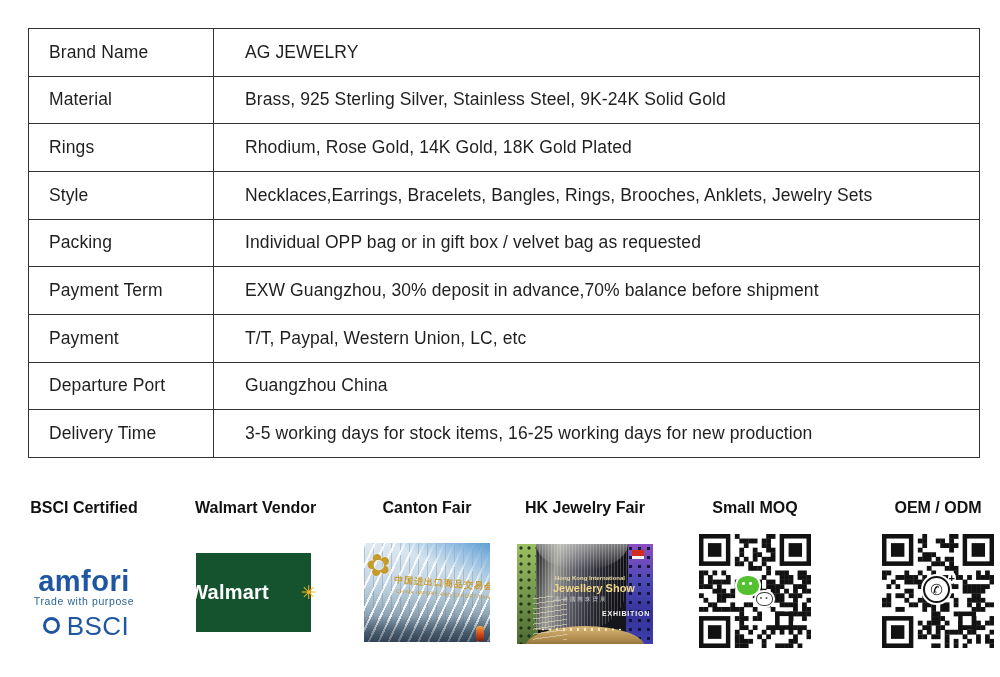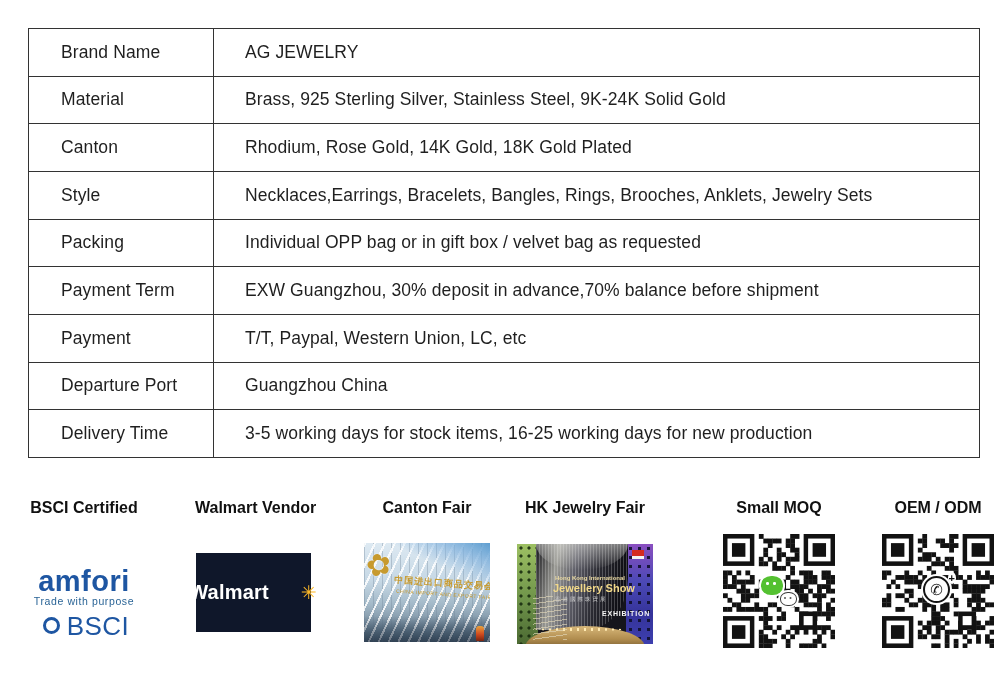--- a/index.html
+++ b/index.html
@@ -12,7 +12,7 @@
   .trow  { display:table-row; }
   .tcell { display:table-cell; vertical-align:middle; border:1.7px solid #333;
            font-size:17.5px; color:#1f1f1f; letter-spacing:0.1px; }
-  .tlabel { width:185px; padding-left:32px; }
+  .tlabel { width:185px; padding-left:20px; }
   .tvalue { padding-left:31px; padding-right:6px; }
 
   

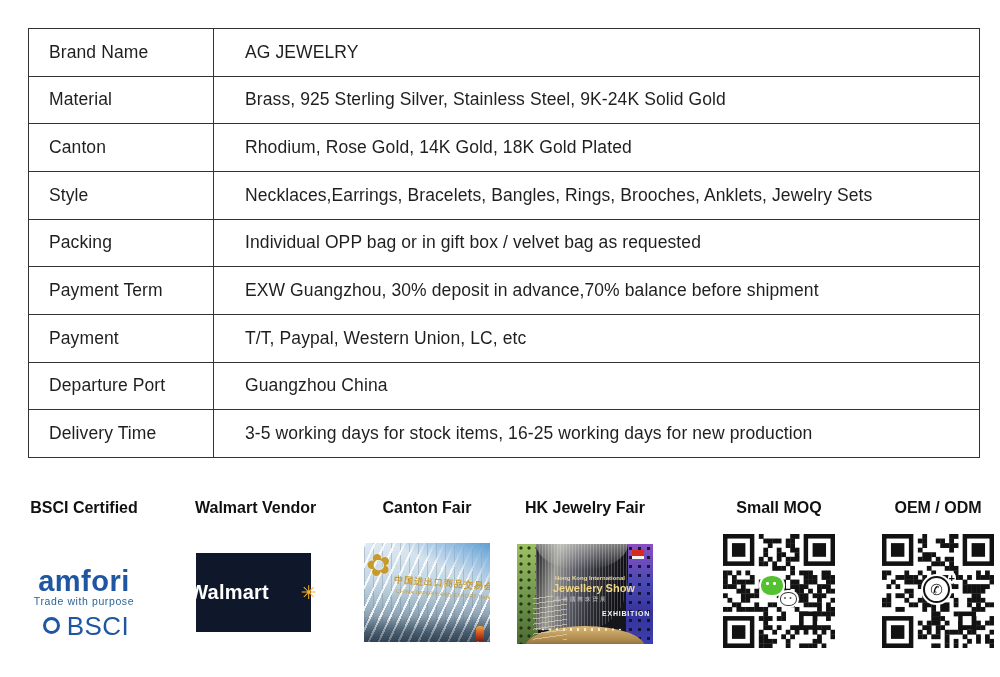--- a/index.html
+++ b/index.html
@@ -107,7 +107,7 @@
     <div class="tcell tvalue" style="border-color: rgb(51, 51, 51);">Brass, 925 Sterling Silver, Stainless Steel, 9K-24K Solid Gold</div>
   </div>
   <div class="trow">
-    <div class="tcell tlabel" style="border-color: rgb(51, 51, 51);">Canton</div>
+    <div class="tcell tlabel" style="border-color: rgb(51, 51, 51);">Rings</div>
     <div class="tcell tvalue" style="border-color: rgb(51, 51, 51);">Rhodium, Rose Gold, 14K Gold, 18K Gold Plated</div>
   </div>
   <div class="trow">

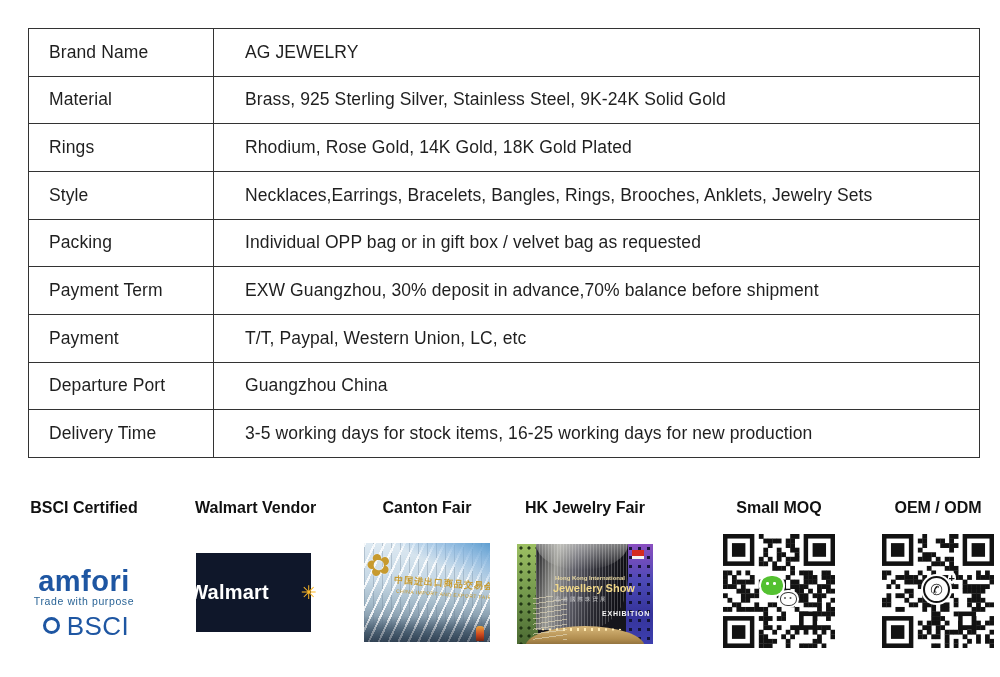--- a/index.html
+++ b/index.html
@@ -183,7 +183,7 @@
   </div>
 </div>
 
-<div class="badge" style="left:721px; width:116px;">
+<div class="badge" style="left:697px; width:116px;">
   <div class="badge-label">Small MOQ</div>
   <div class="qr-wrap">
     <svg class="qr-svg" width="112" height="114">

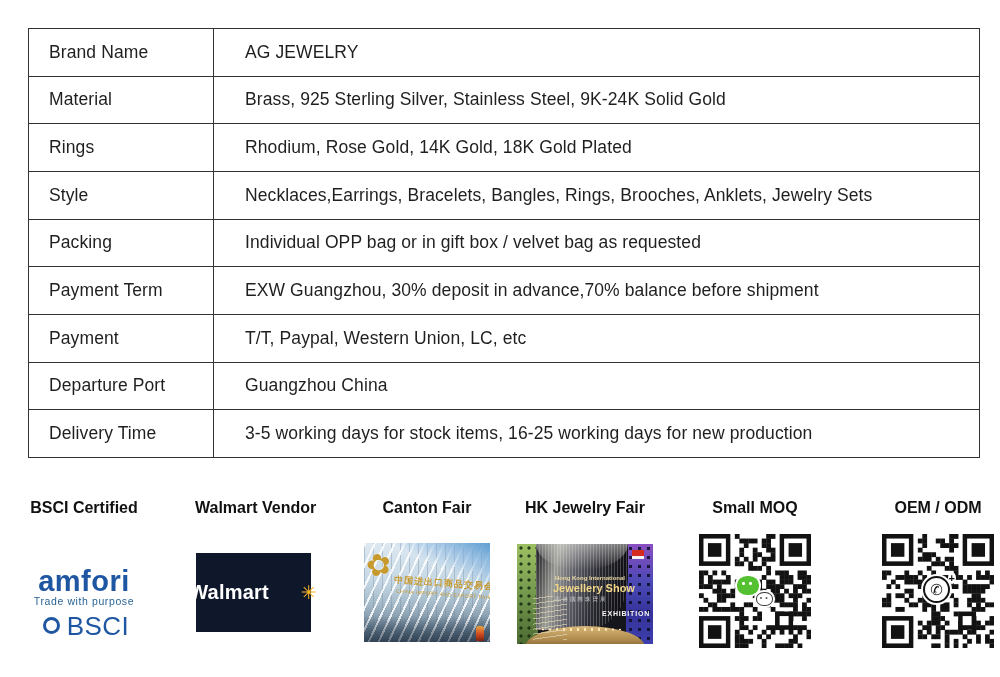--- a/index.html
+++ b/index.html
@@ -150,7 +150,7 @@
 
 <div class="badge" style="left:195px; width:116px;">
   <div class="badge-label">Walmart Vendor</div>
-  <div class="walmart-box" style="background: #0f172a; gap: 30px;">
+  <div class="walmart-box" style="background: #14532d; gap: 30px;">
     <span class="walmart-text">Walmart</span>
     <span class="walmart-spark" style="color: rgb(253, 184, 39);">✳</span>
   </div>

